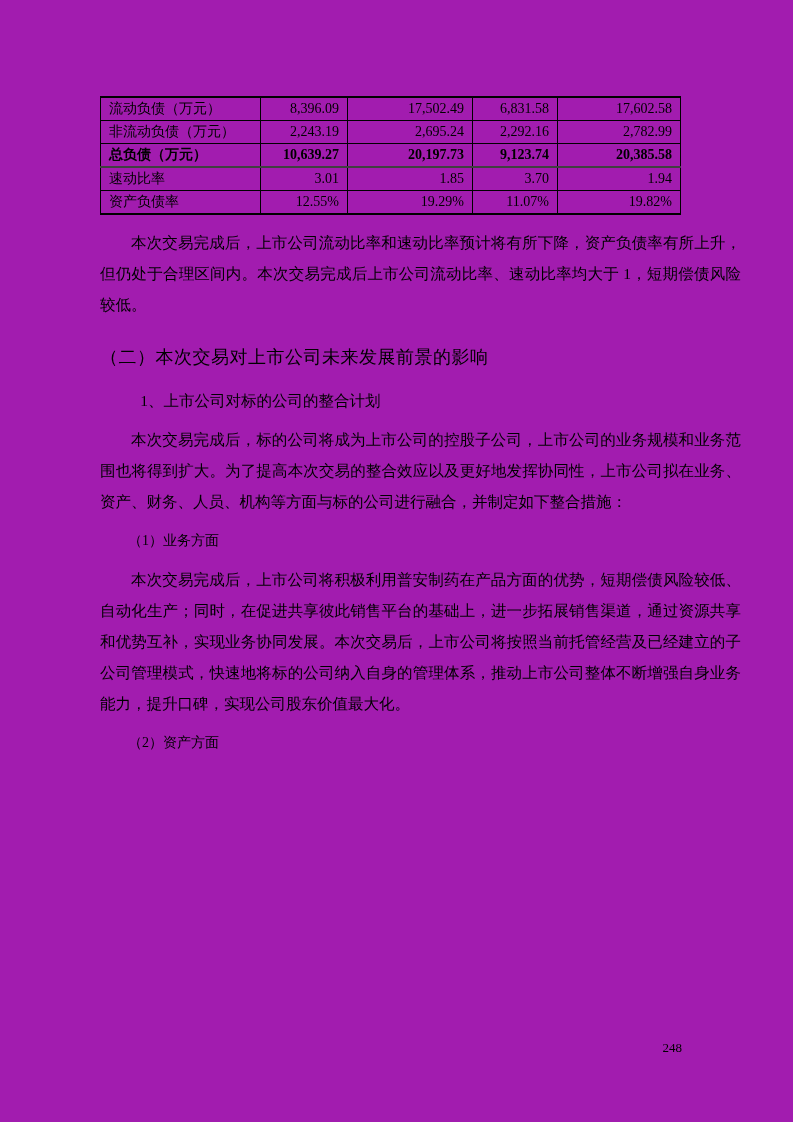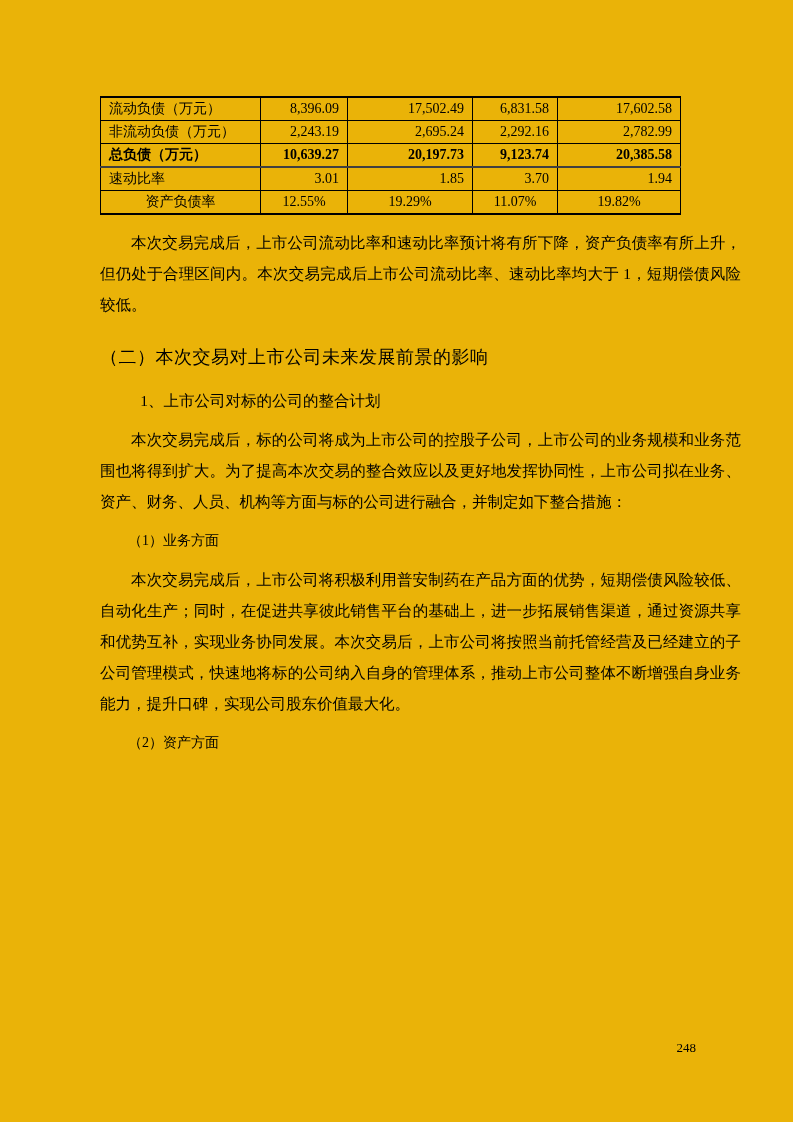--- a/index.html
+++ b/index.html
@@ -8,7 +8,7 @@
     width: 793px;
     height: 1122px;
     margin: 0 auto;
-    background: #eab308;
+    background: #a21caf;
     color: #000000;
     font-family: "Liberation Serif", serif;
     box-sizing: border-box;

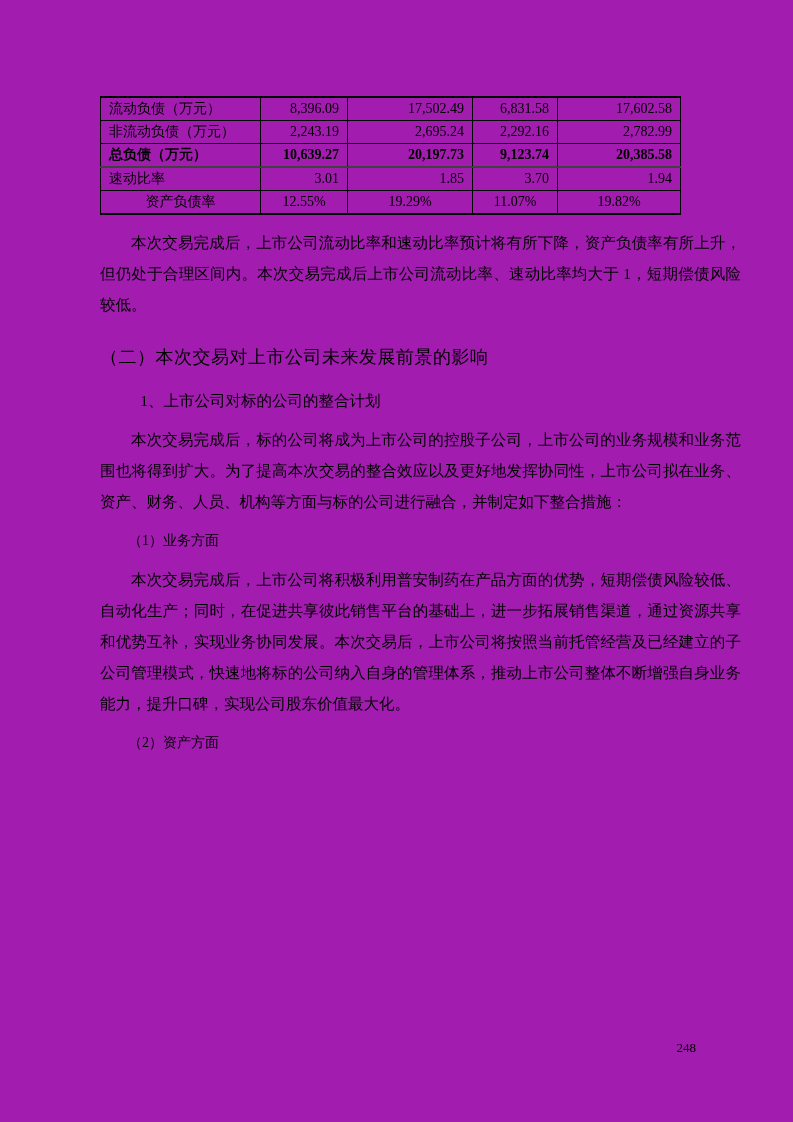--- a/index.html
+++ b/index.html
@@ -32,7 +32,7 @@
     overflow: hidden;
   }
   table.fin-table tr:first-child td { border-top: 2.5px solid #000000; }
-  table.fin-table tr:last-child td  { border-bottom: 2.5px solid #000000; text-align: center; }
+  table.fin-table tr:last-child td  { border-bottom: 2.5px solid #000000; }
   table.fin-table tr.bold-row td {
     font-weight: bold;
     border-bottom: 2px solid #404040;

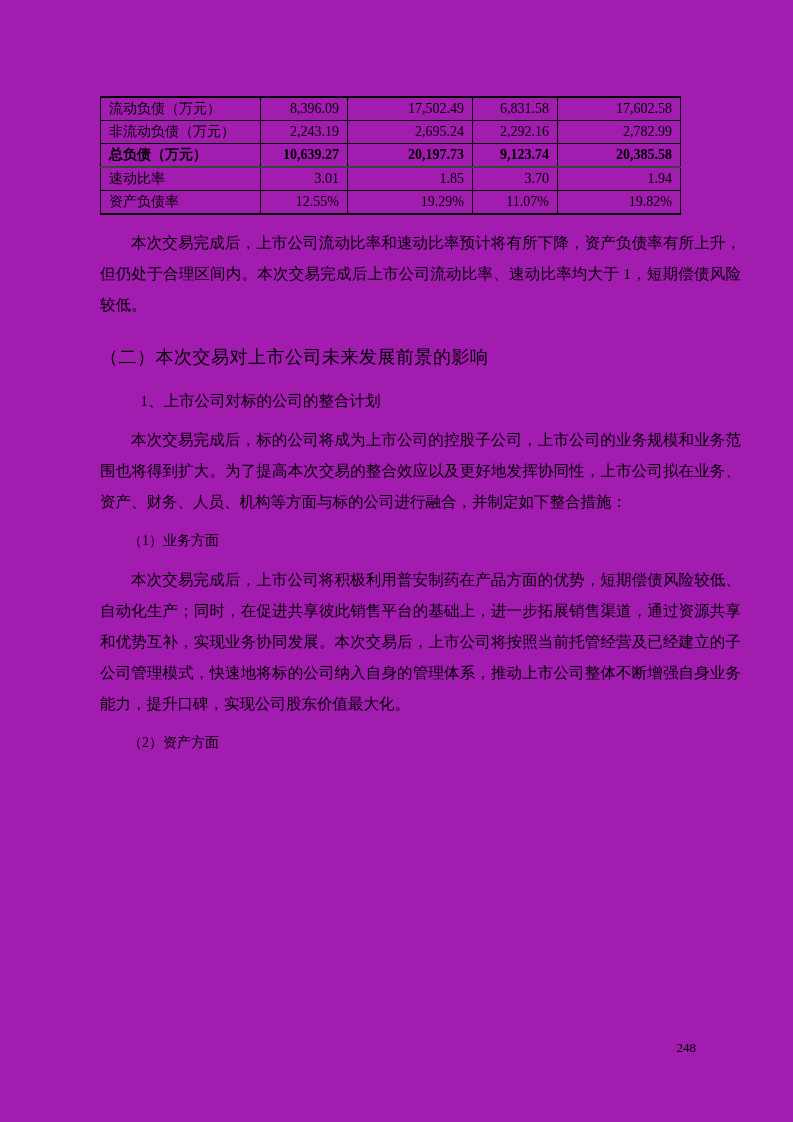--- a/index.html
+++ b/index.html
@@ -73,7 +73,7 @@
 
   .page-number {
     position: absolute;
-    right: 97px;
+    right: 111px;
     bottom: 66px;
     font-size: 13px;
   }

